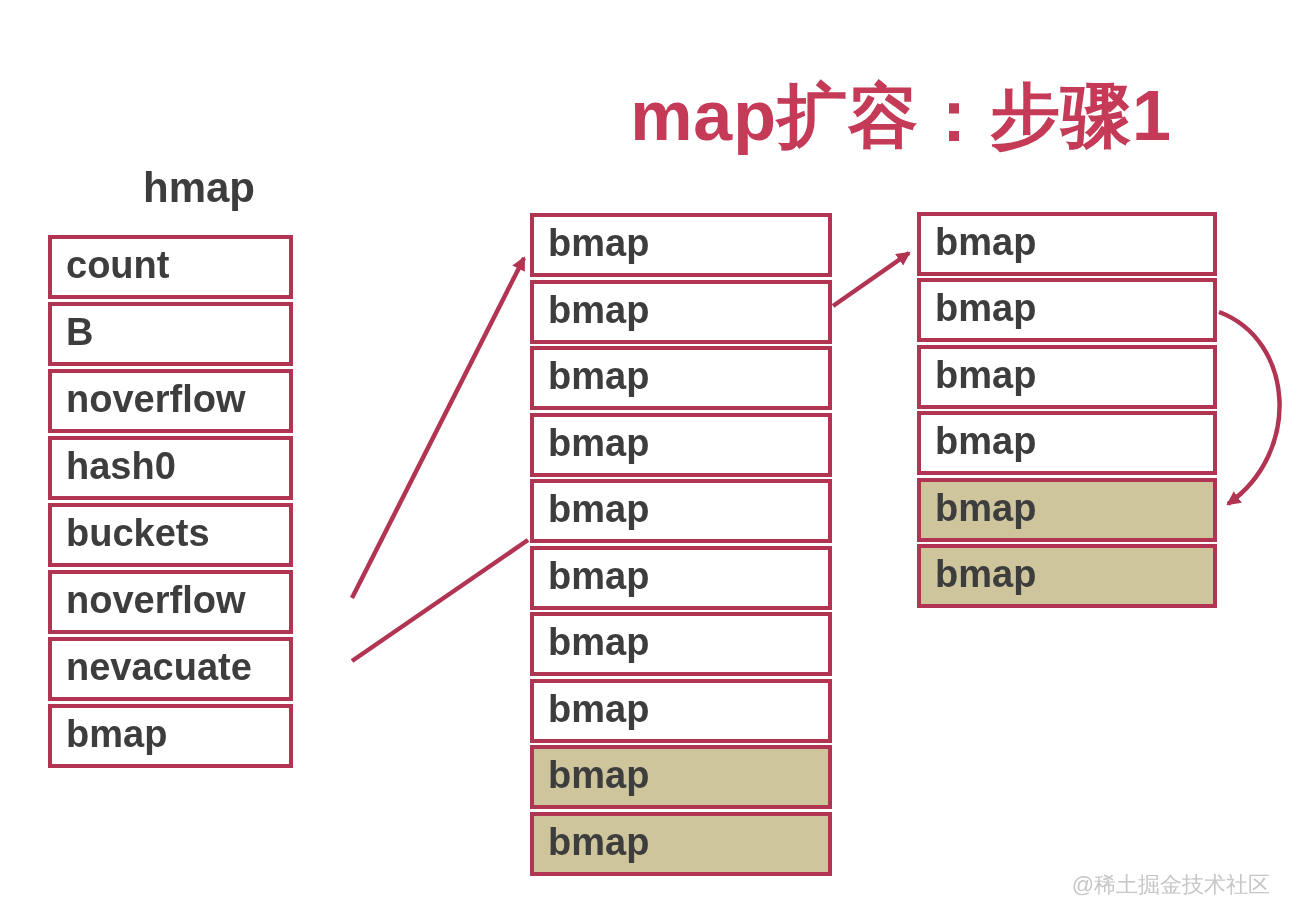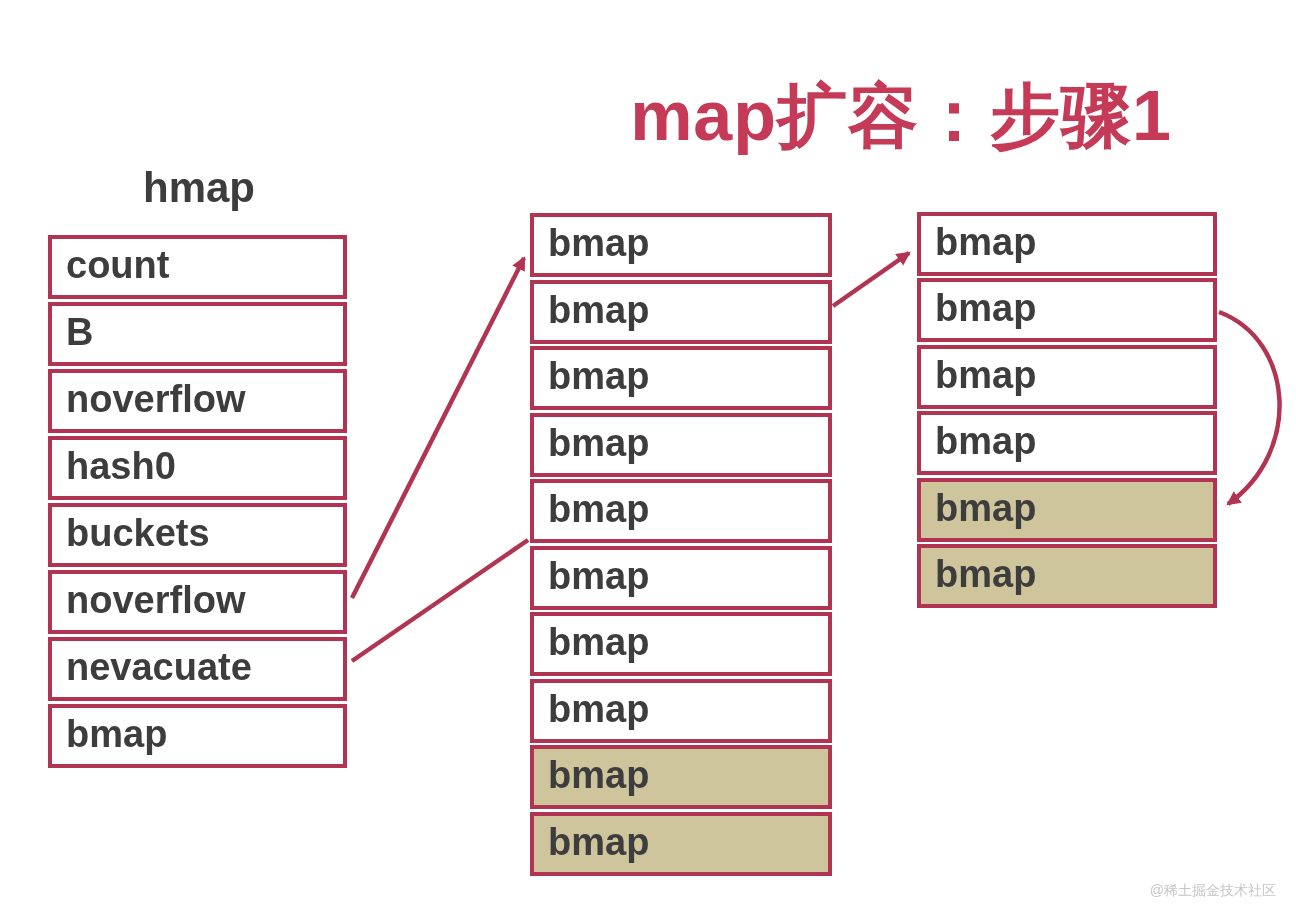--- a/index.html
+++ b/index.html
@@ -39,7 +39,7 @@
     position:absolute;
     display:flex; flex-direction:column;
   }
-  #hmap-box  { left:48px;  top:235px; width:299px; row-gap:3px;   }
+  #hmap-box  { left:48px;  top:235px; width:245px; row-gap:3px;   }
   #new-col   { left:530px; top:213px; width:302px; row-gap:2.5px; }
   #old-col   { left:917px; top:212px; width:300px; row-gap:2.4px; }
   .cell {

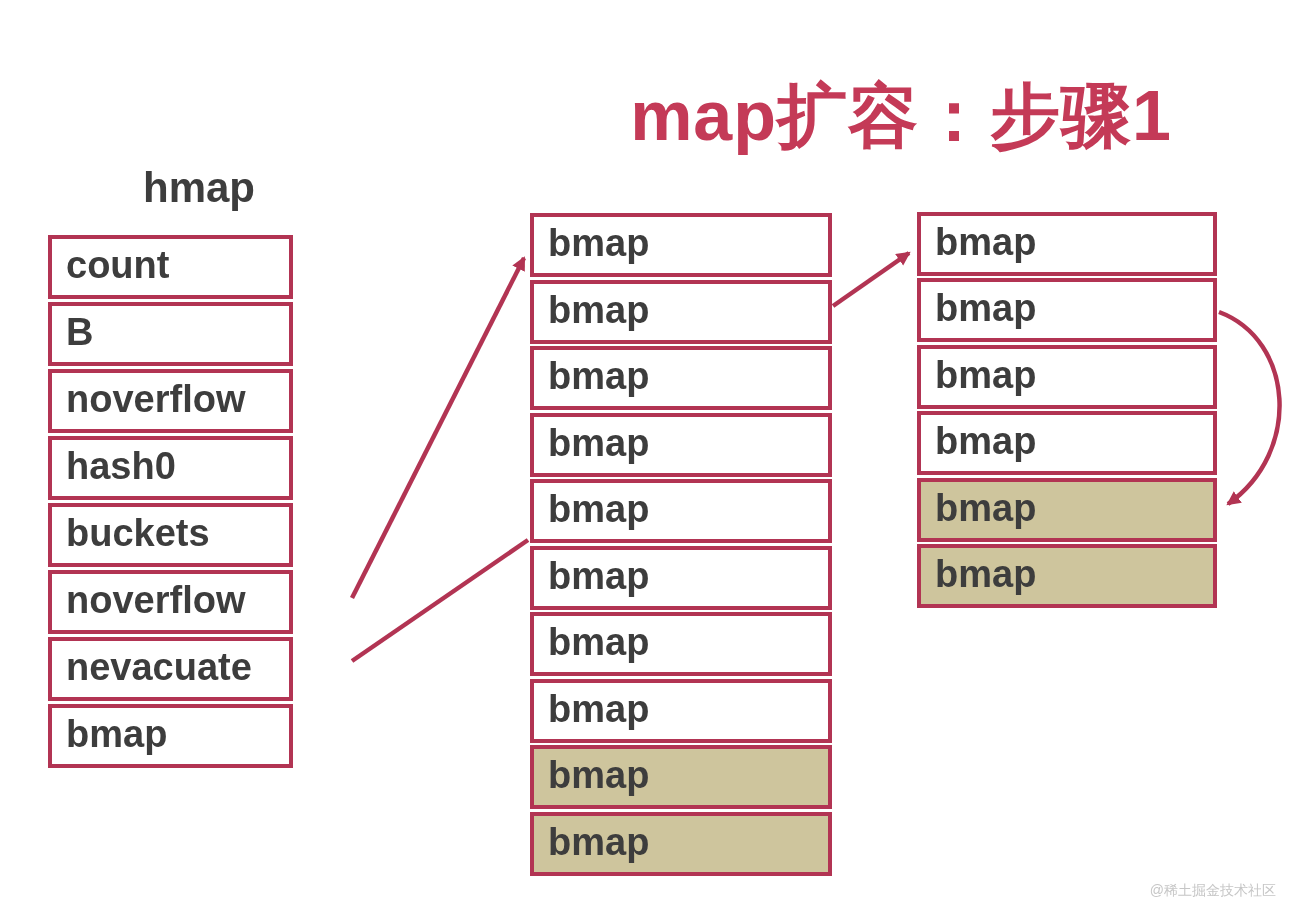--- a/index.html
+++ b/index.html
@@ -64,8 +64,8 @@
   }
   .watermark {
     position:absolute;
-    right:20px; bottom:20px;
-    font-size:14px;
+    right:26px; bottom:20px;
+    font-size:22px;
     color:var(--wm-gray);
   }
 </style>

